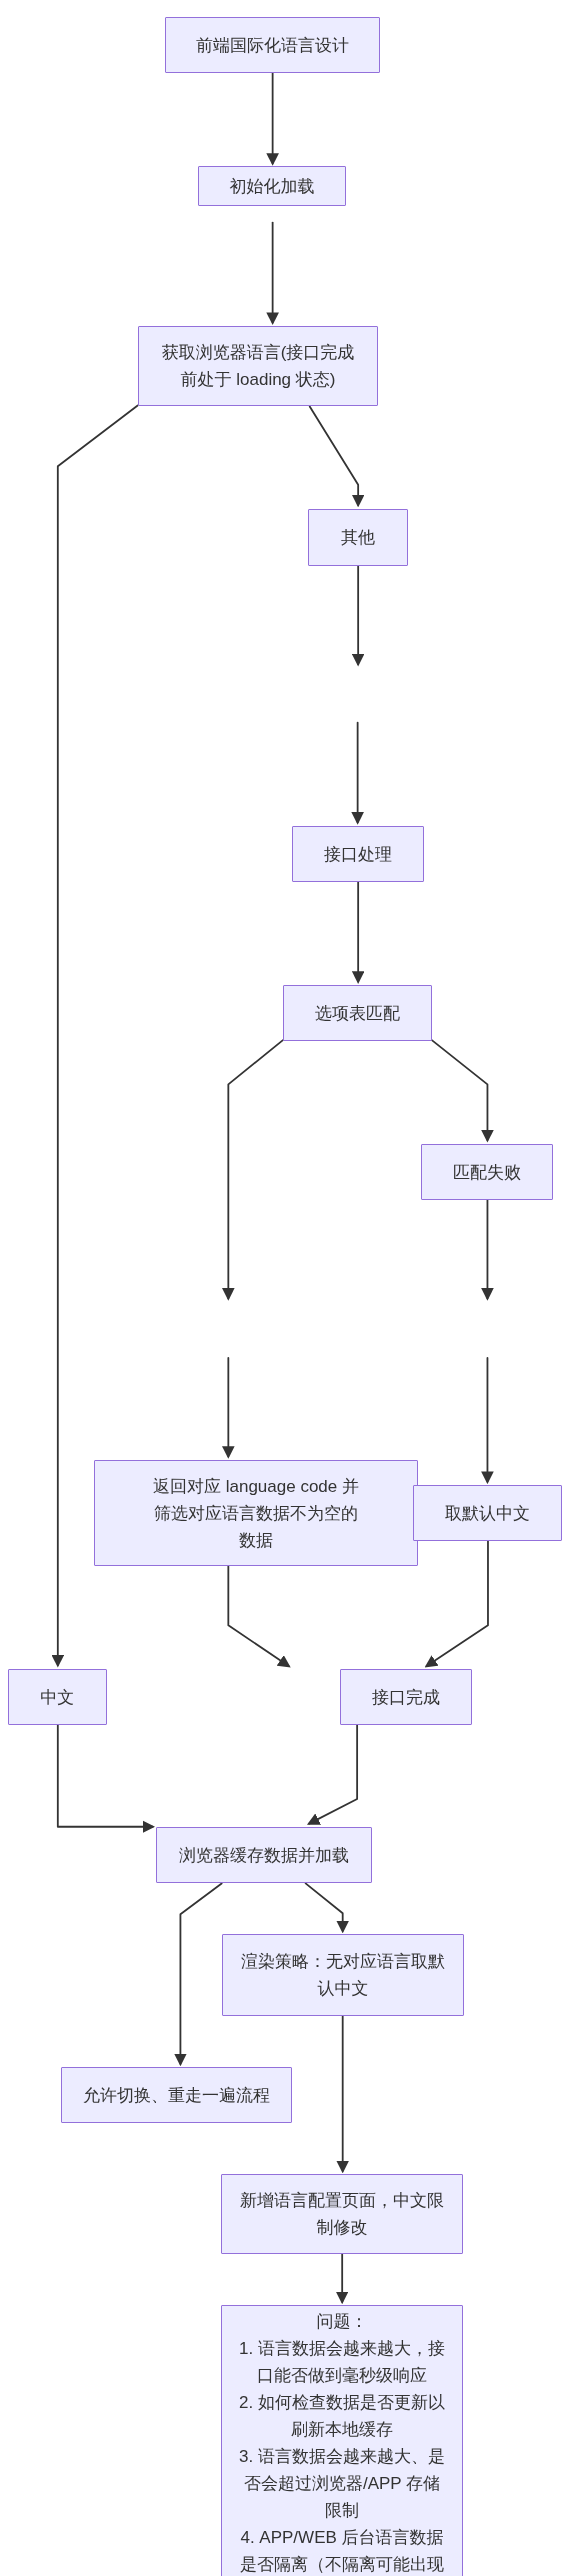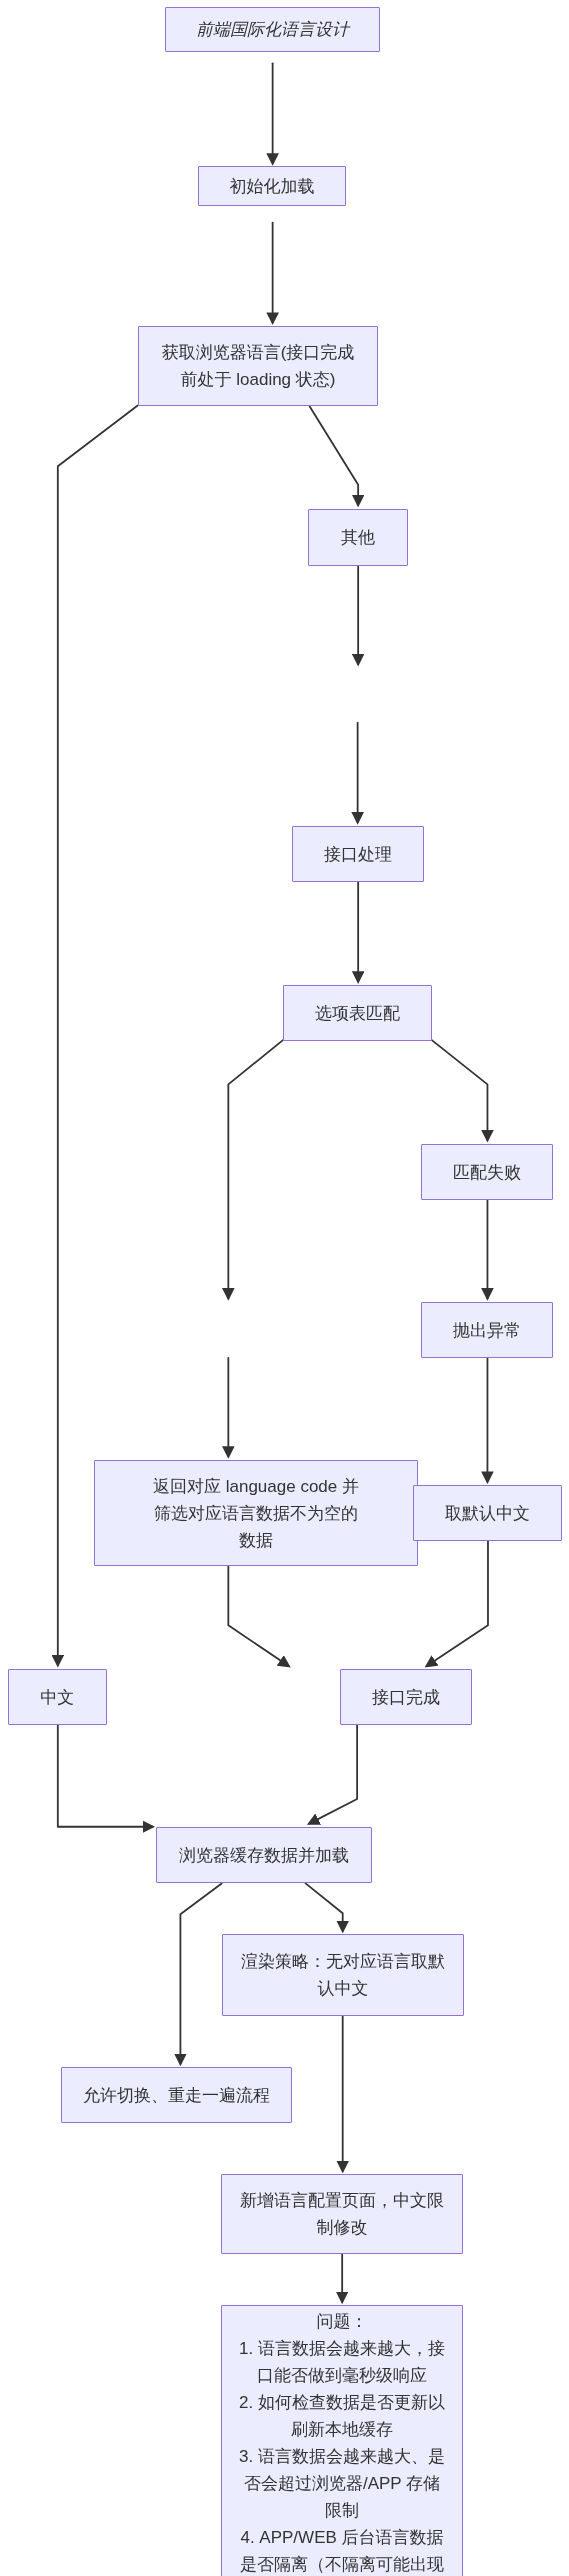--- a/index.html
+++ b/index.html
@@ -69,7 +69,7 @@
     </g>
   </svg>
 
-  <div class="node" style="left:165px; top:7px;   width:215px; height:45px;font-style:italic;">
+  <div class="node" style="left:165px; top:17px;   width:215px; height:56px;">
       <div class="label">前端国际化语言设计</div>
     </div>
   <div class="node" style="left:198px; top:166px;  width:148px; height:40px;">

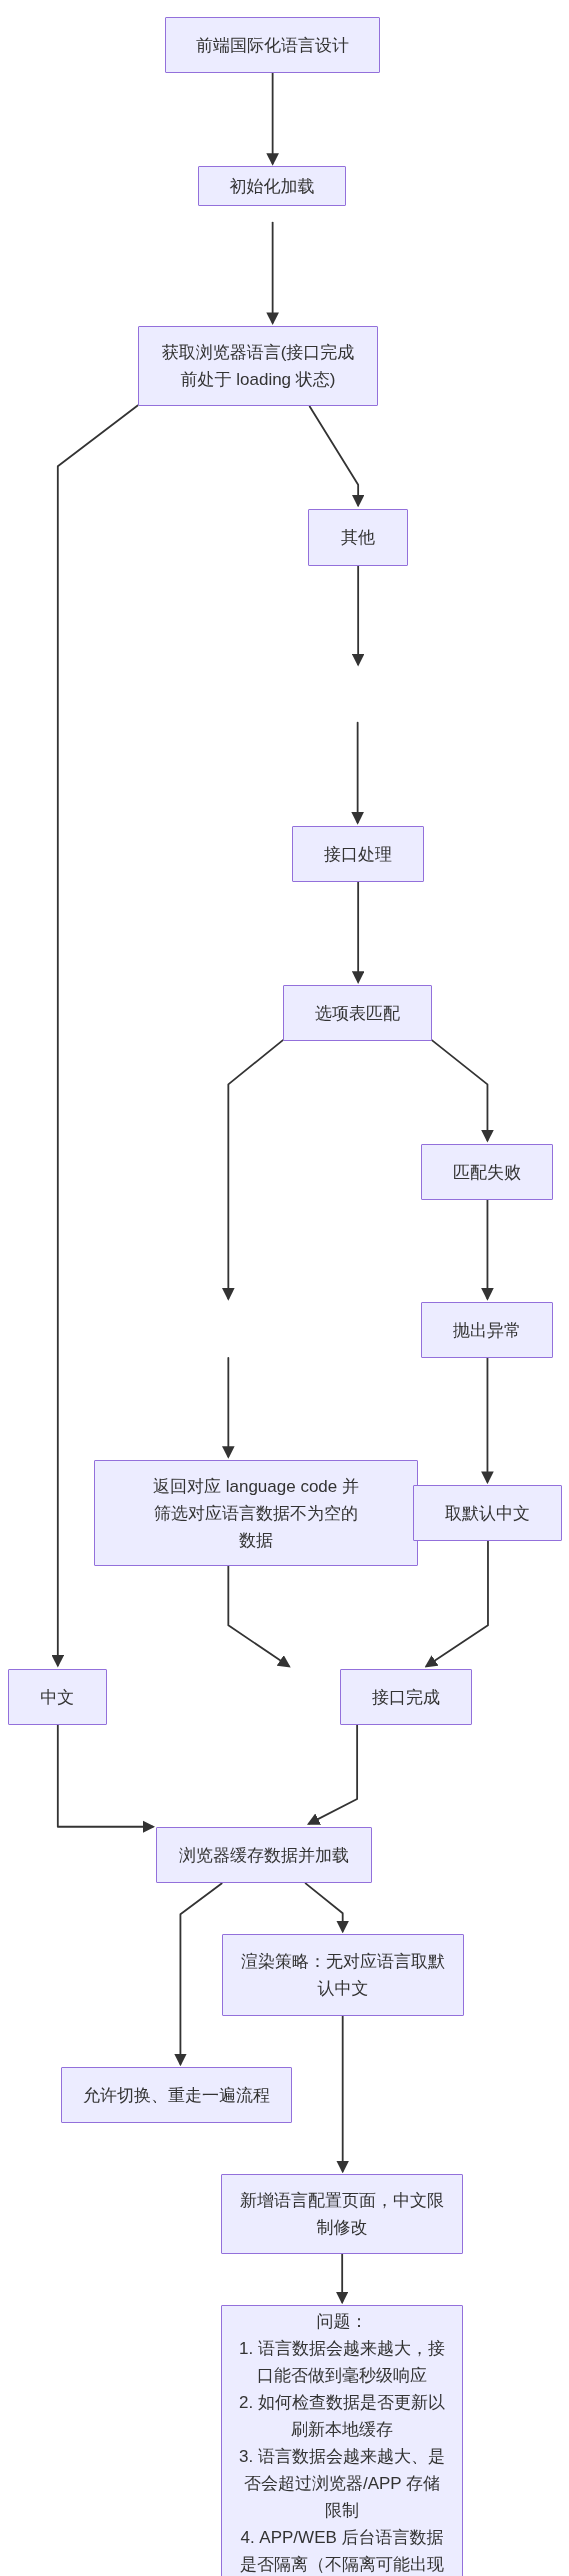--- a/index.html
+++ b/index.html
@@ -91,9 +91,6 @@
   <div class="node" style="left:421px; top:1144px; width:132px; height:56px;">
       <div class="label">匹配失败</div>
     </div>
-  <div class="node" style="left:421px; top:1302px; width:132px; height:56px;">
-      <div class="label">抛出异常</div>
-    </div>
   <div class="node" style="left:94px; top:1460px; width:324px; height:106px;">
       <div class="label">返回对应 language code 并
 筛选对应语言数据不为空的

